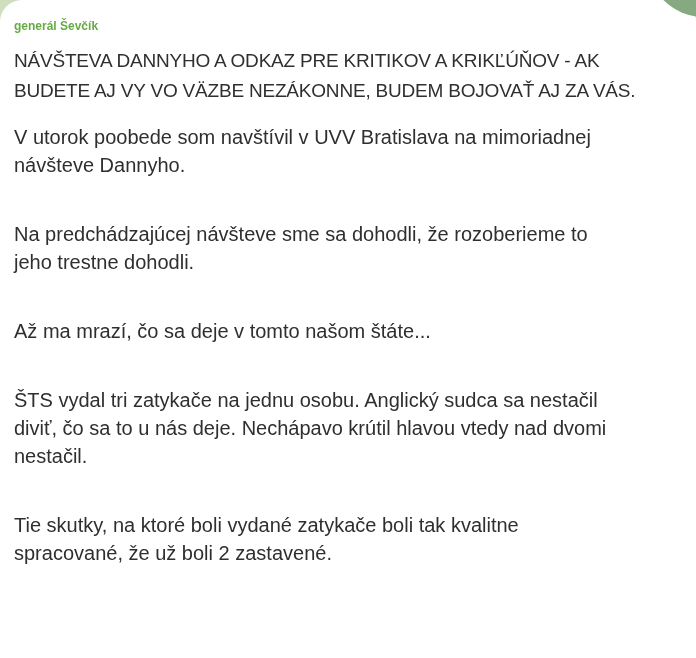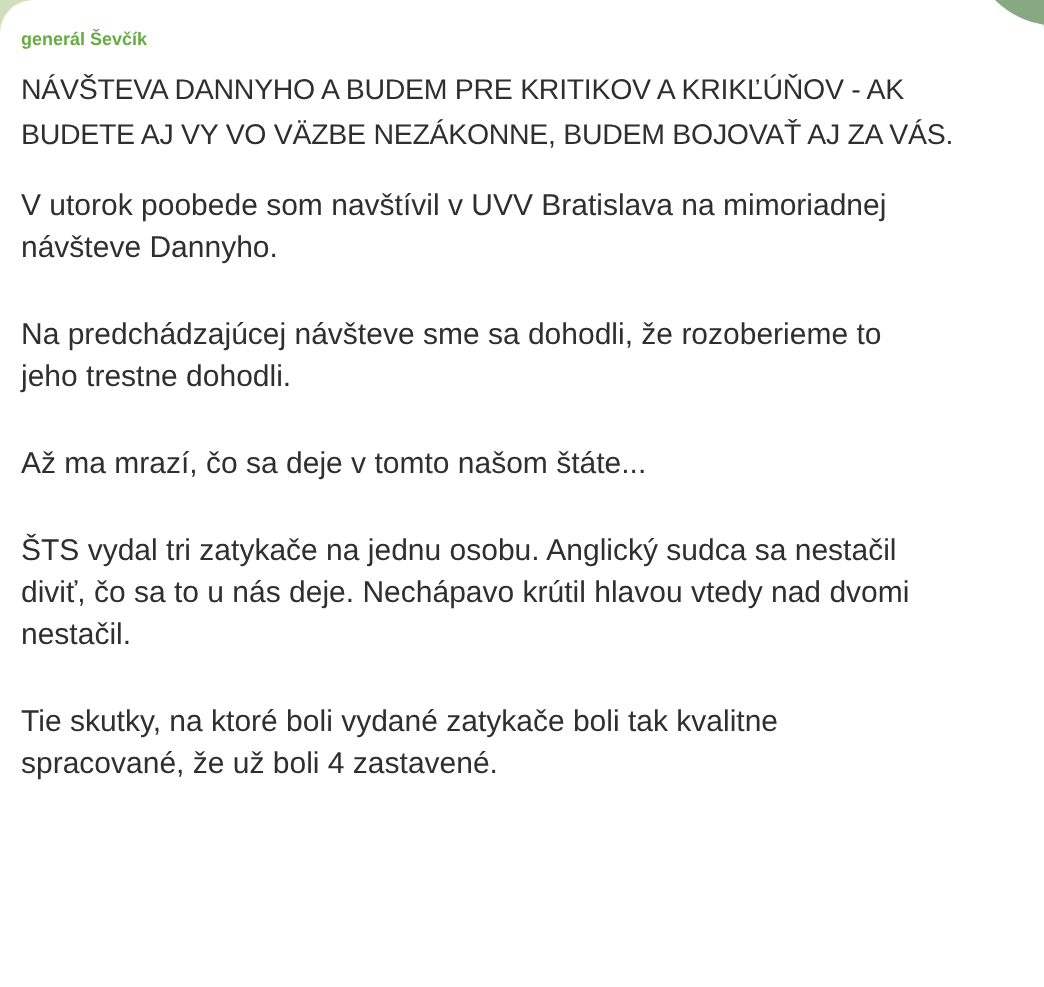--- a/index.html
+++ b/index.html
@@ -75,7 +75,7 @@
   <div class="author">generál Ševčík</div>
 
   <div class="title">
-    <div class="line">NÁVŠTEVA DANNYHO A BUDEM PRE KRITIKOV A KRIKĽÚŇOV - AK</div>
+    <div class="line">NÁVŠTEVA DANNYHO A ODKAZ PRE KRITIKOV A KRIKĽÚŇOV - AK</div>
     <div class="line">BUDETE AJ VY VO VÄZBE NEZÁKONNE, BUDEM BOJOVAŤ AJ ZA VÁS.</div>
   </div>
 

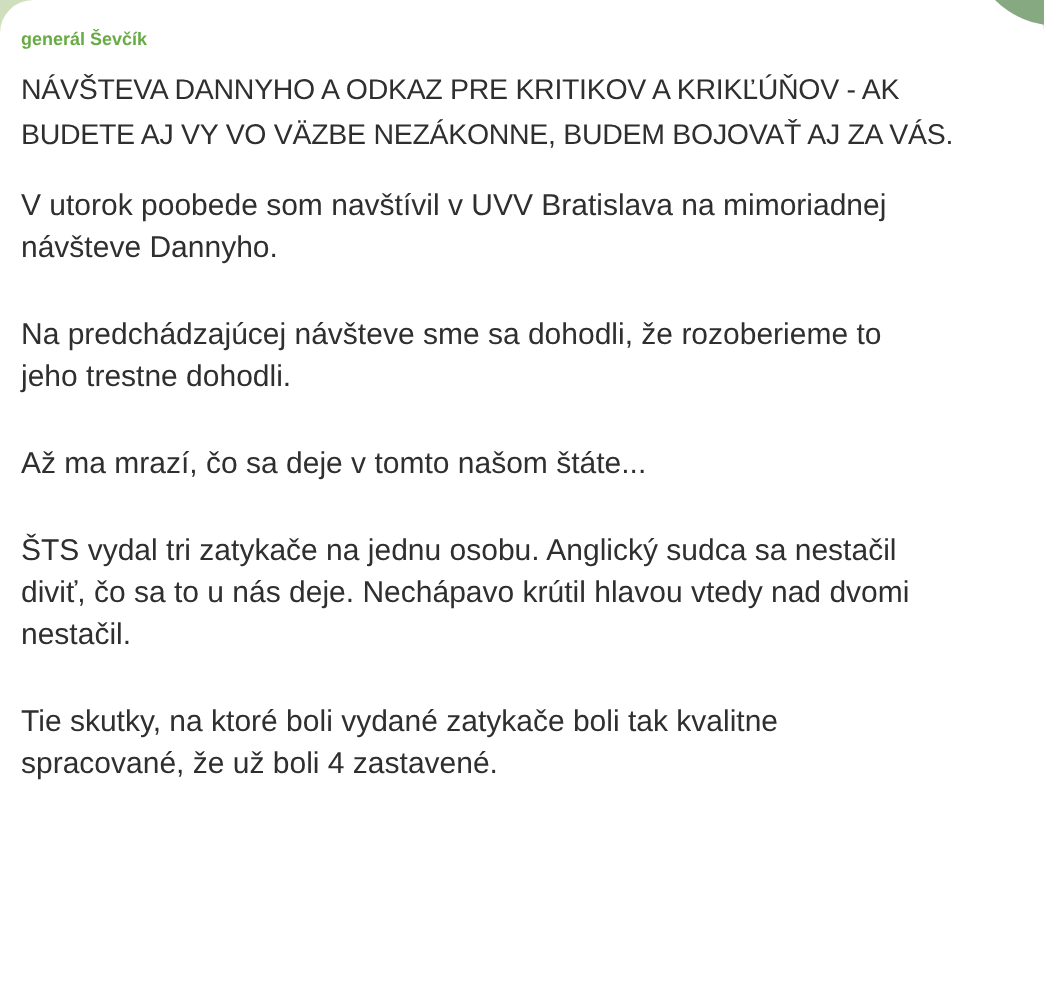--- a/index.html
+++ b/index.html
@@ -62,7 +62,7 @@
     line-height: 28px;
     white-space: nowrap;
   }
-  .para { margin-top: 30px; }
+  .para { margin-top: 41px; }
   .para.first { margin-top: 17px; }
 </style>
 </head>

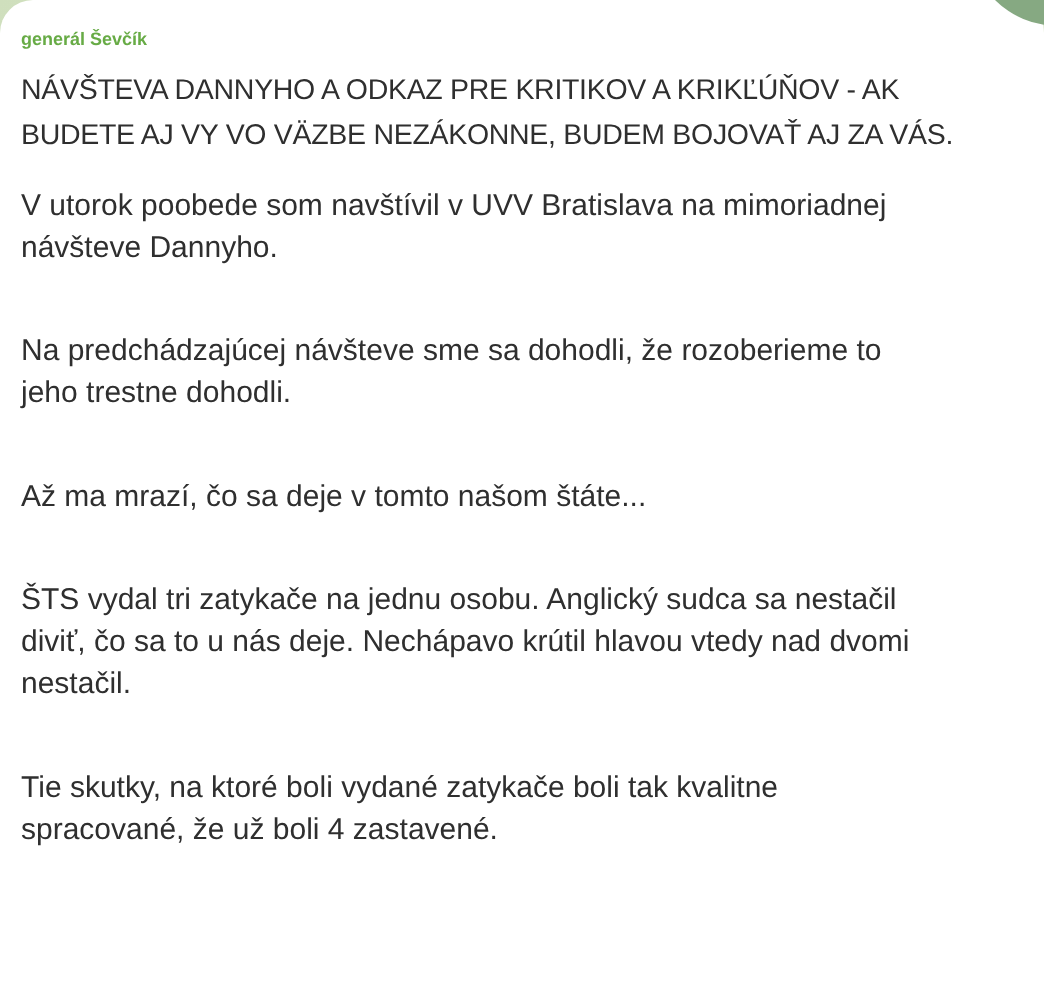--- a/index.html
+++ b/index.html
@@ -102,7 +102,7 @@
 
   <div class="para">
     <div class="line">Tie skutky, na ktoré boli vydané zatykače boli tak kvalitne</div>
-    <div class="line">spracované, že už boli 4 zastavené.</div>
+    <div class="line">spracované, že už boli 2 zastavené.</div>
   </div>
 </div>
 

